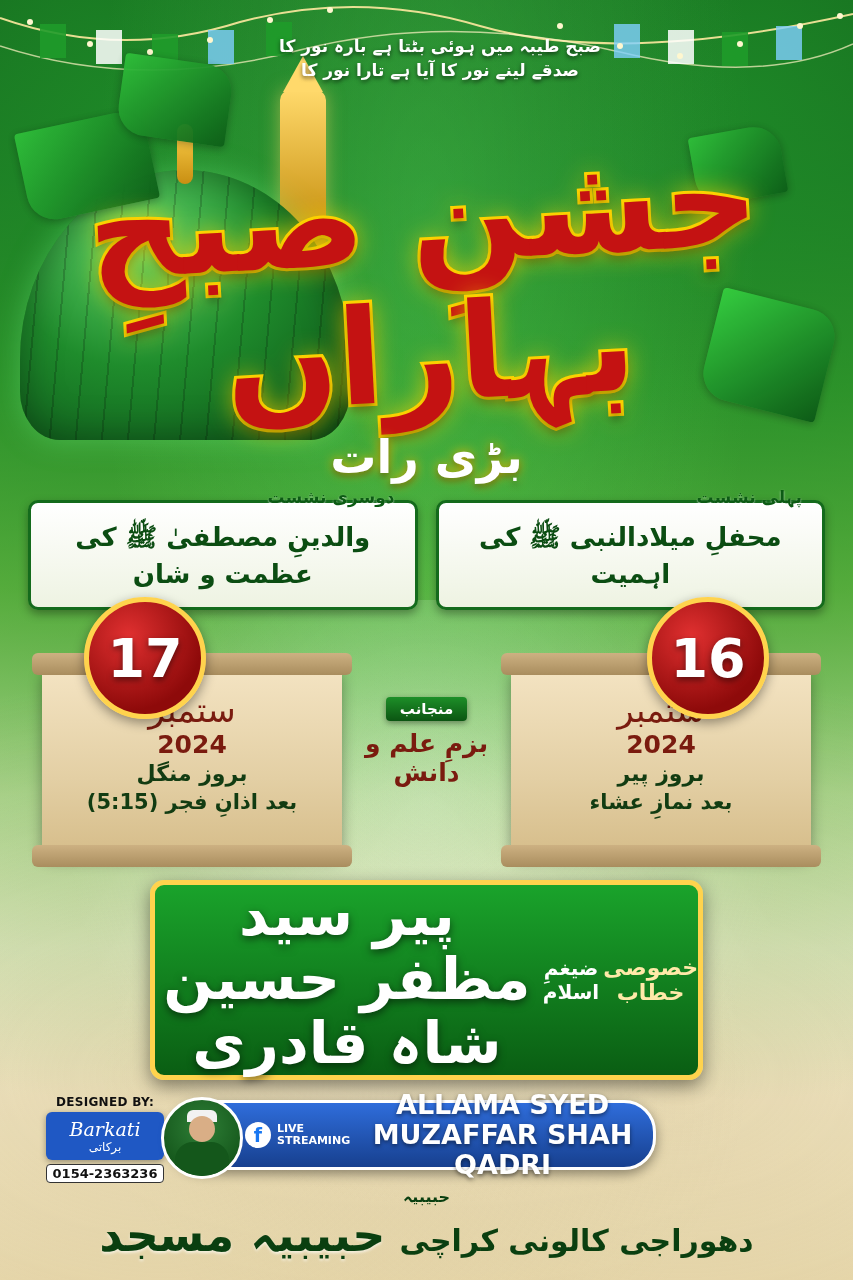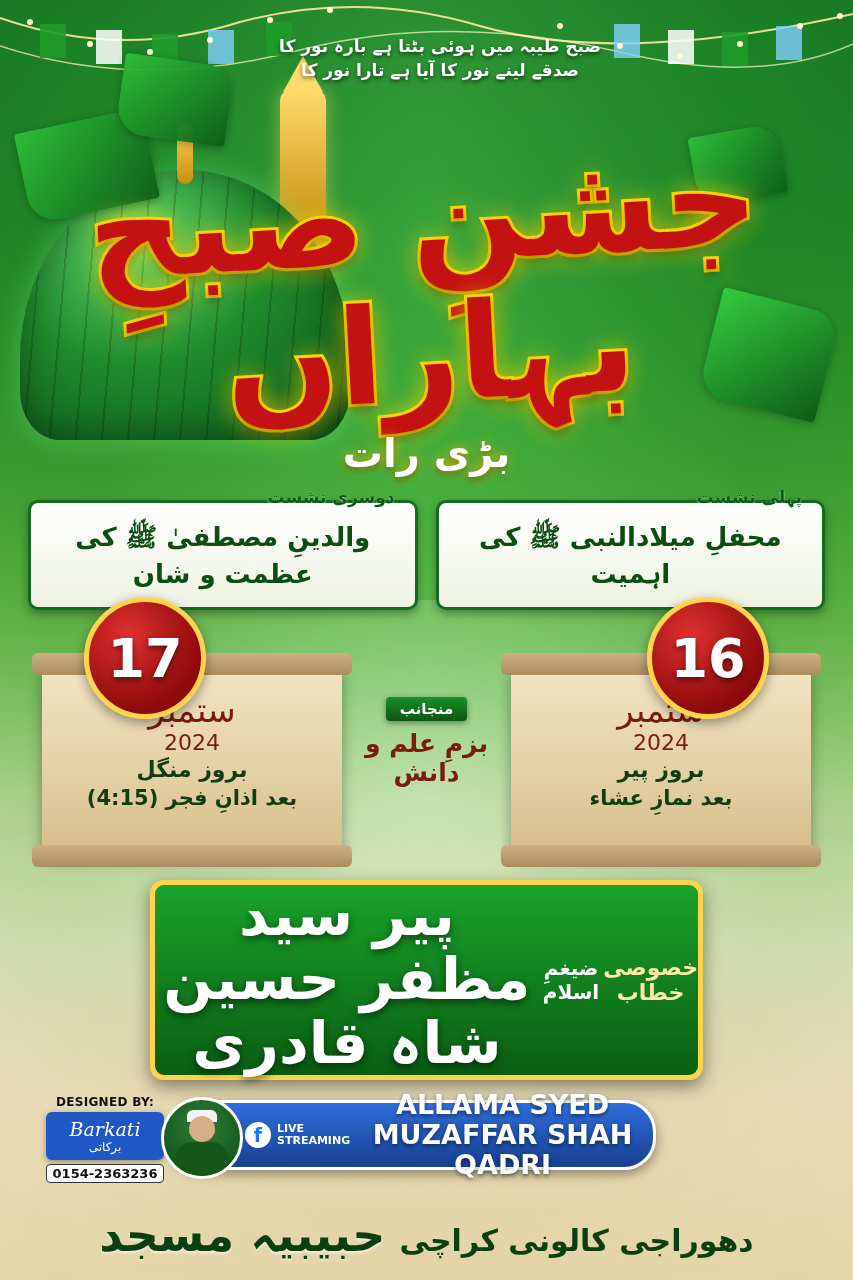--- a/index.html
+++ b/index.html
@@ -87,7 +87,7 @@
   }
   .subtitle{
     position:absolute;left:0;right:0;top:430px;text-align:center;direction:rtl;
-    font-size:40px;font-weight:bold;color:#ffffff;
+    font-size:46px;font-weight:bold;color:#ffffff;
     text-shadow:0 0 12px rgba(255,200,0,.9),0 3px 6px rgba(0,0,0,.5);
   }
   

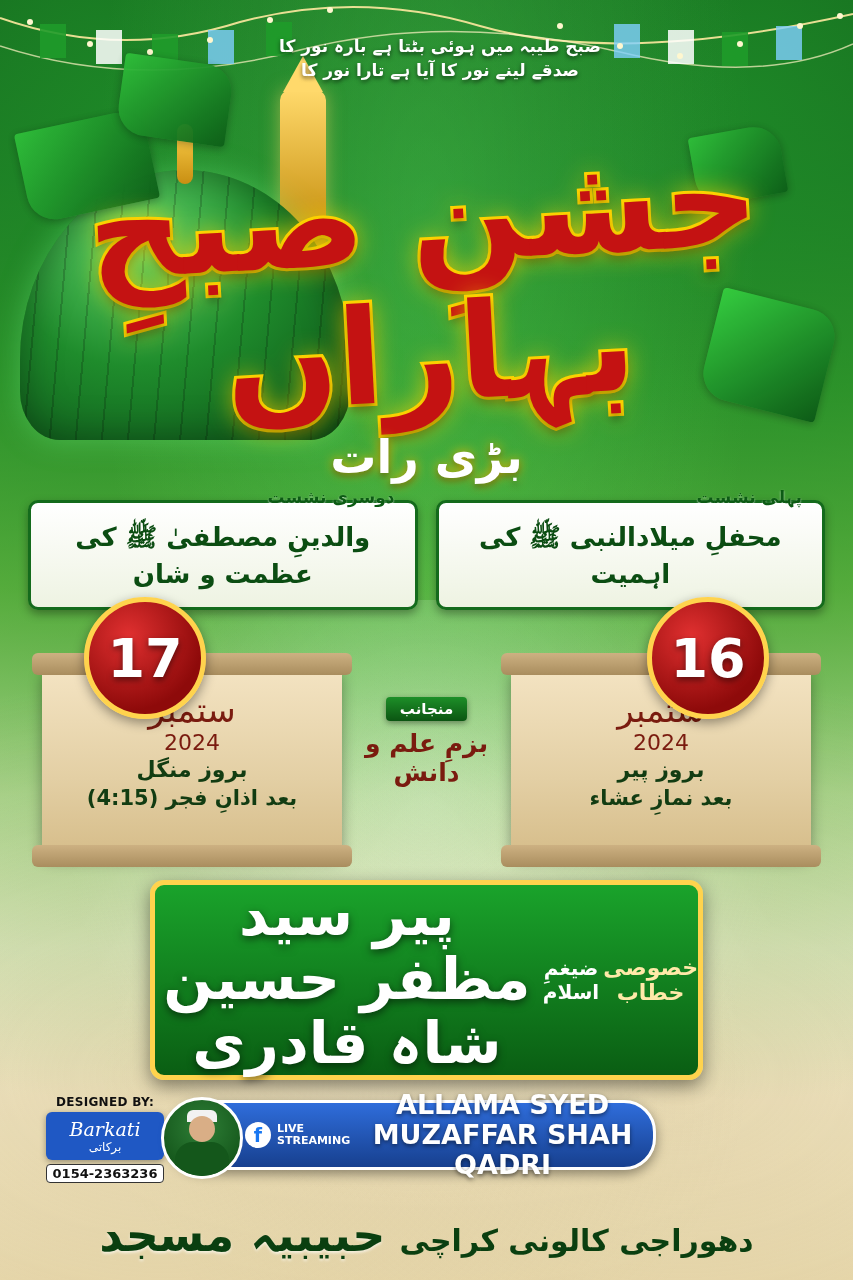--- a/index.html
+++ b/index.html
@@ -141,7 +141,7 @@
   .badge-right{right:64px;}
   .badge-left{left:64px;}
   .scroll .d-month{font-size:34px;font-weight:normal;color:#7a1b0f;margin-top:25px;}
-  .scroll .d-year{font-size:22px;font-weight:normal;color:#7a1b0f;}
+  .scroll .d-year{font-size:25px;font-weight:bold;color:#7a1b0f;}
   .scroll .d-day{font-size:22px;font-weight:bold;color:#123c12;margin-top:2px;}
   .scroll .d-time{font-size:21px;font-weight:bold;color:#123c12;margin-top:4px;}
   .center-note{

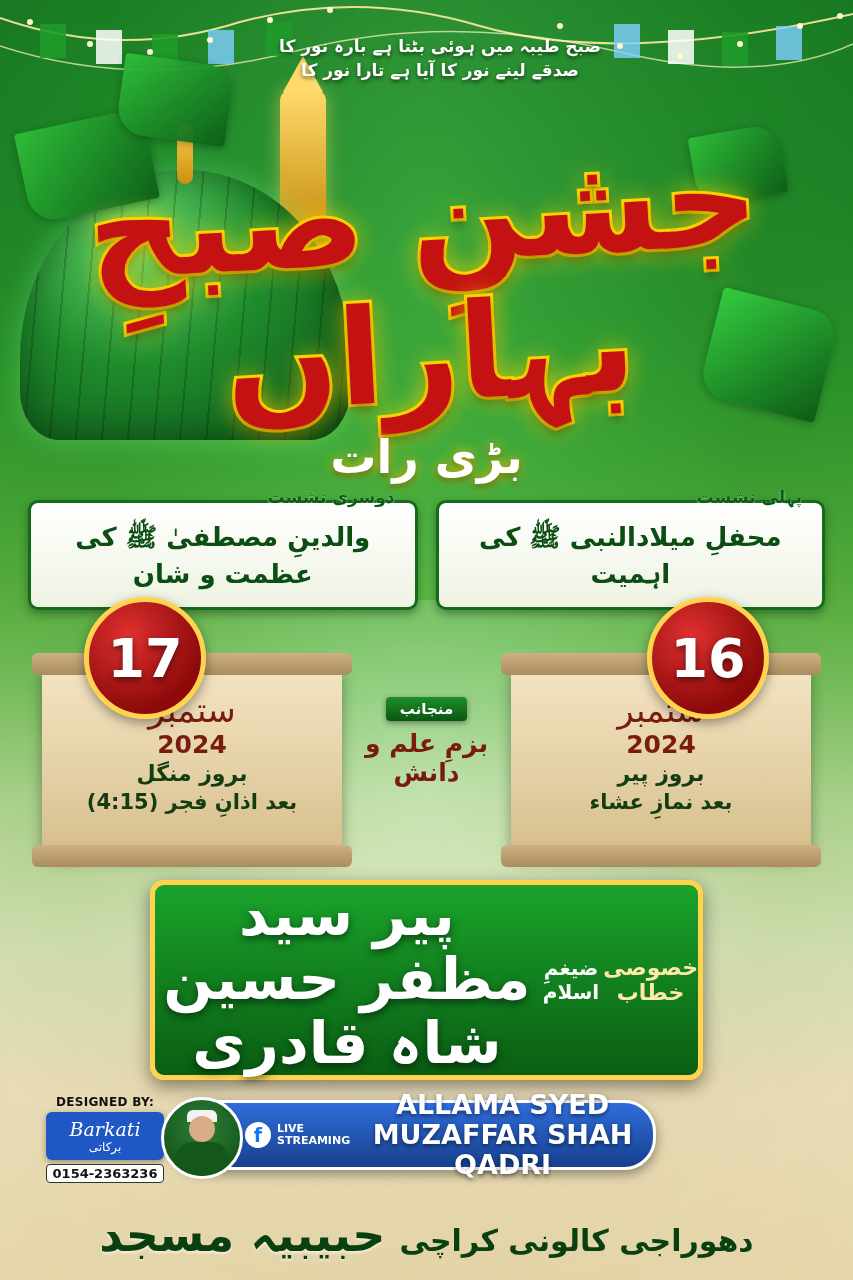--- a/index.html
+++ b/index.html
@@ -310,7 +310,7 @@
       <div class="d-month">ستمبر</div>
       <div class="d-year">2024</div>
       <div class="d-day">بروز منگل</div>
-      <div class="d-time">بعد اذانِ فجر (4:15)</div>
+      <div class="d-time">بعد اذانِ فجر (5:15)</div>
     </div>
 
     <div class="center-note">

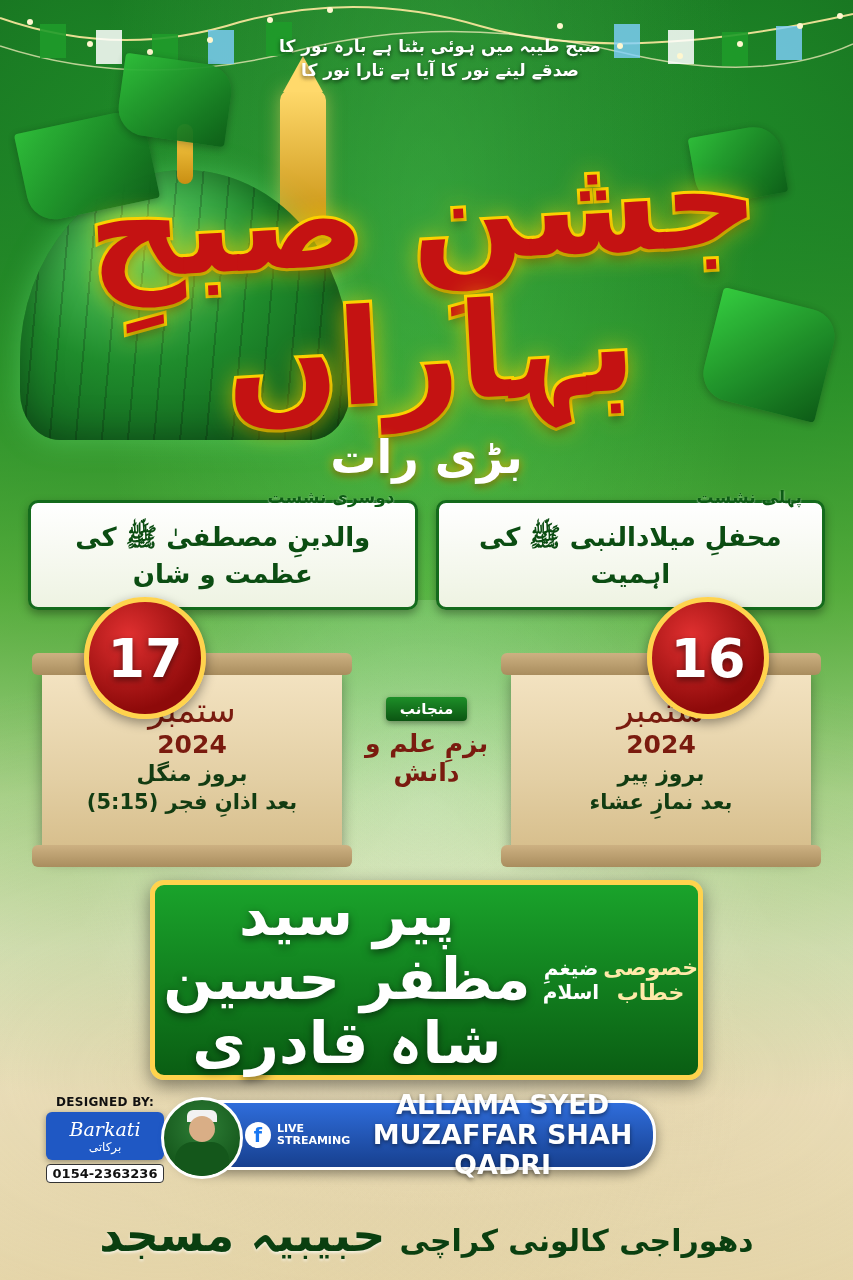--- a/index.html
+++ b/index.html
@@ -355,6 +355,7 @@
   </div>
 
   <div class="footer">
+    <div class="f-logo">حبیبیہ</div>
     <div class="fline">
       <span class="f-loc">دھوراجی کالونی کراچی</span>
       <span class="f-name">حبیبیہ مسجد</span>

